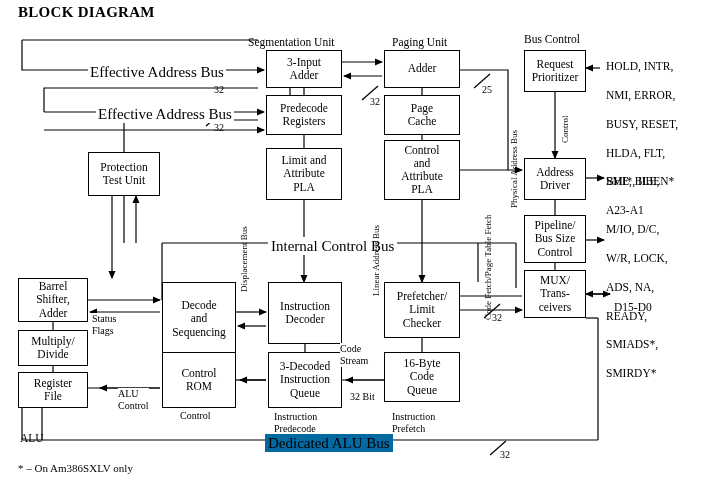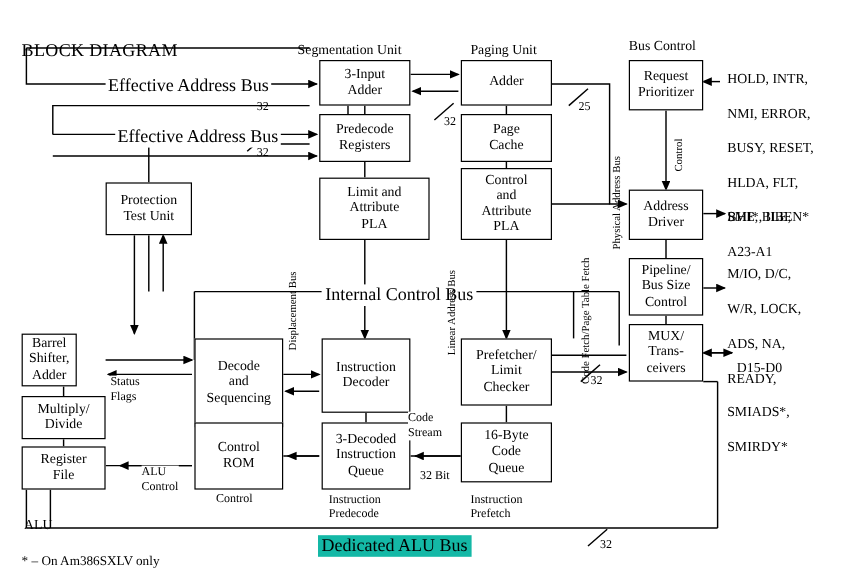--- a/index.html
+++ b/index.html
@@ -15,7 +15,7 @@
   .title{
     position:absolute;left:18px;top:4px;
     font-family:"Liberation Serif", serif;
-    font-weight:normal;font-size:15px;letter-spacing:0.3px;margin-top:31px;
+    font-weight:bold;font-size:15px;letter-spacing:0.3px;
   }
   .box{
     position:absolute;border:1.5px solid #000;background:#fff;

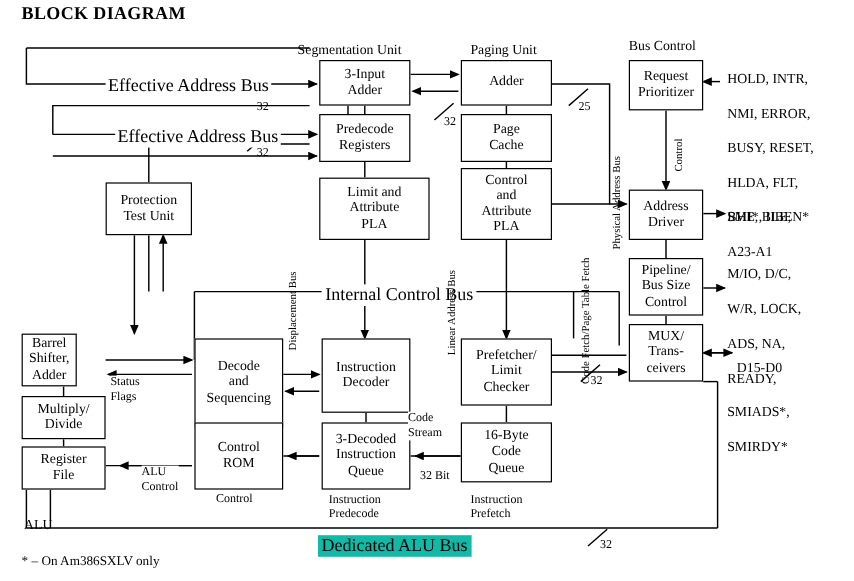--- a/index.html
+++ b/index.html
@@ -139,7 +139,7 @@
 Adder</div>
   <div class="box" style="left:266px;top:95px;width:76px;height:40px">Predecode
 Registers</div>
-  <div class="box" style="left:266px;top:148px;width:92px;height:52px">Limit and
+  <div class="box" style="left:266px;top:148px;width:76px;height:52px">Limit and
 Attribute
 PLA</div>
   <div class="box" style="left:384px;top:50px;width:76px;height:38px">Adder</div>

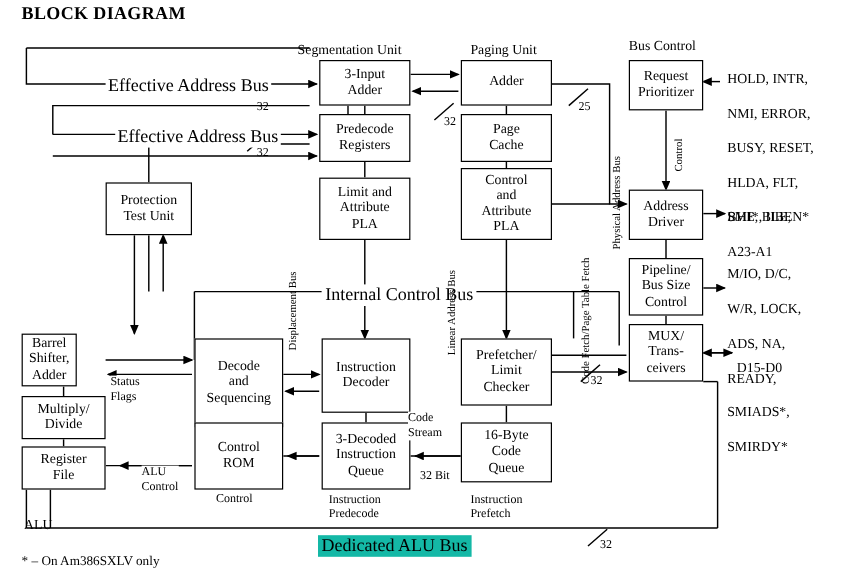--- a/index.html
+++ b/index.html
@@ -161,7 +161,7 @@
 ceivers</div>
   <div class="box" style="left:88px;top:152px;width:72px;height:44px">Protection
 Test Unit</div>
-  <div class="box" style="left:18px;top:278px;width:46px;height:44px">Barrel
+  <div class="box" style="left:18px;top:278px;width:70px;height:44px">Barrel
 Shifter,
 Adder</div>
   <div class="box" style="left:18px;top:330px;width:70px;height:36px">Multiply/

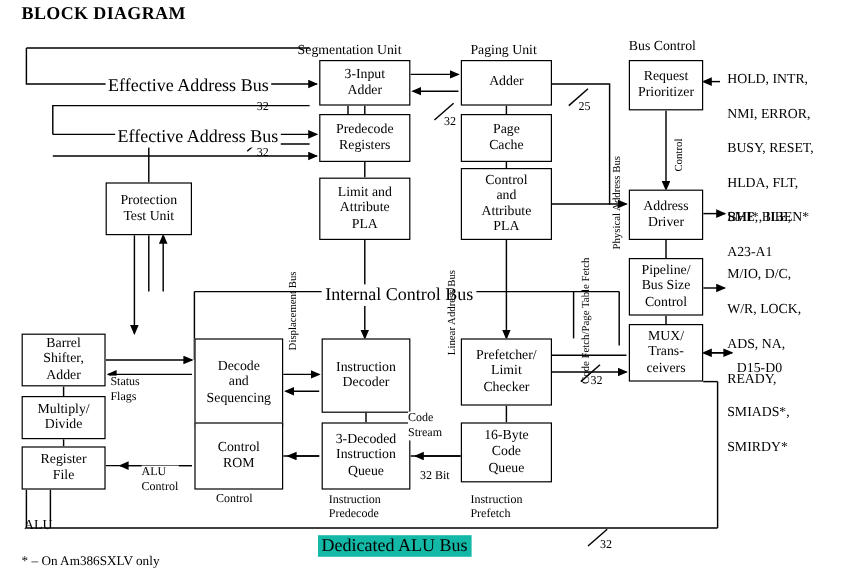--- a/index.html
+++ b/index.html
@@ -188,7 +188,7 @@
   <div class="lbl tiny" style="left:88px;top:63px;background:#fff;padding:0 2px">Effective Address Bus</div>
   <div class="lbl tiny" style="left:96px;top:105px;background:#fff;padding:0 2px">Effective Address Bus</div>
   <div class="lbl tiny" style="left:268px;top:237px;background:#fff;padding:0 3px">Internal Control Bus</div>
-  <div class="lbl tiny" style="left:265px;top:446px;background:#14b8a6;padding:0 3px">Dedicated ALU Bus</div>
+  <div class="lbl tiny" style="left:265px;top:434px;background:#0369a1;padding:0 3px">Dedicated ALU Bus</div>
 
   <div class="vtext" style="left:240px;top:292px;transform:rotate(-90deg)">Displacement Bus</div>
   <div class="vtext" style="left:372px;top:296px;transform:rotate(-90deg)">Linear Address Bus</div>

